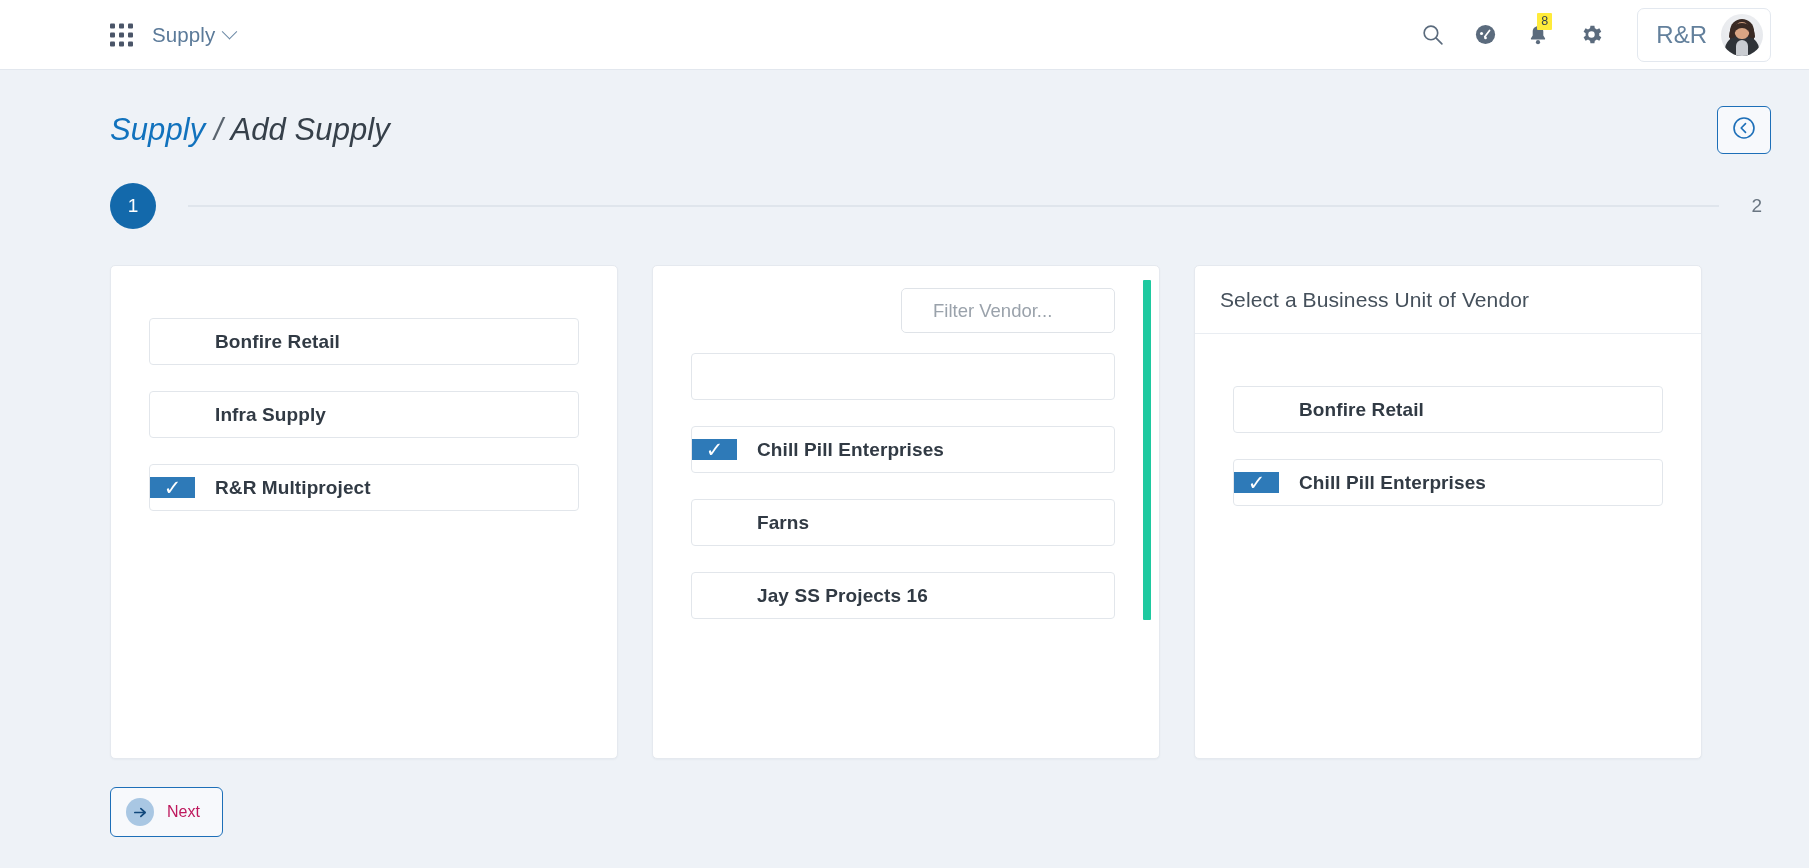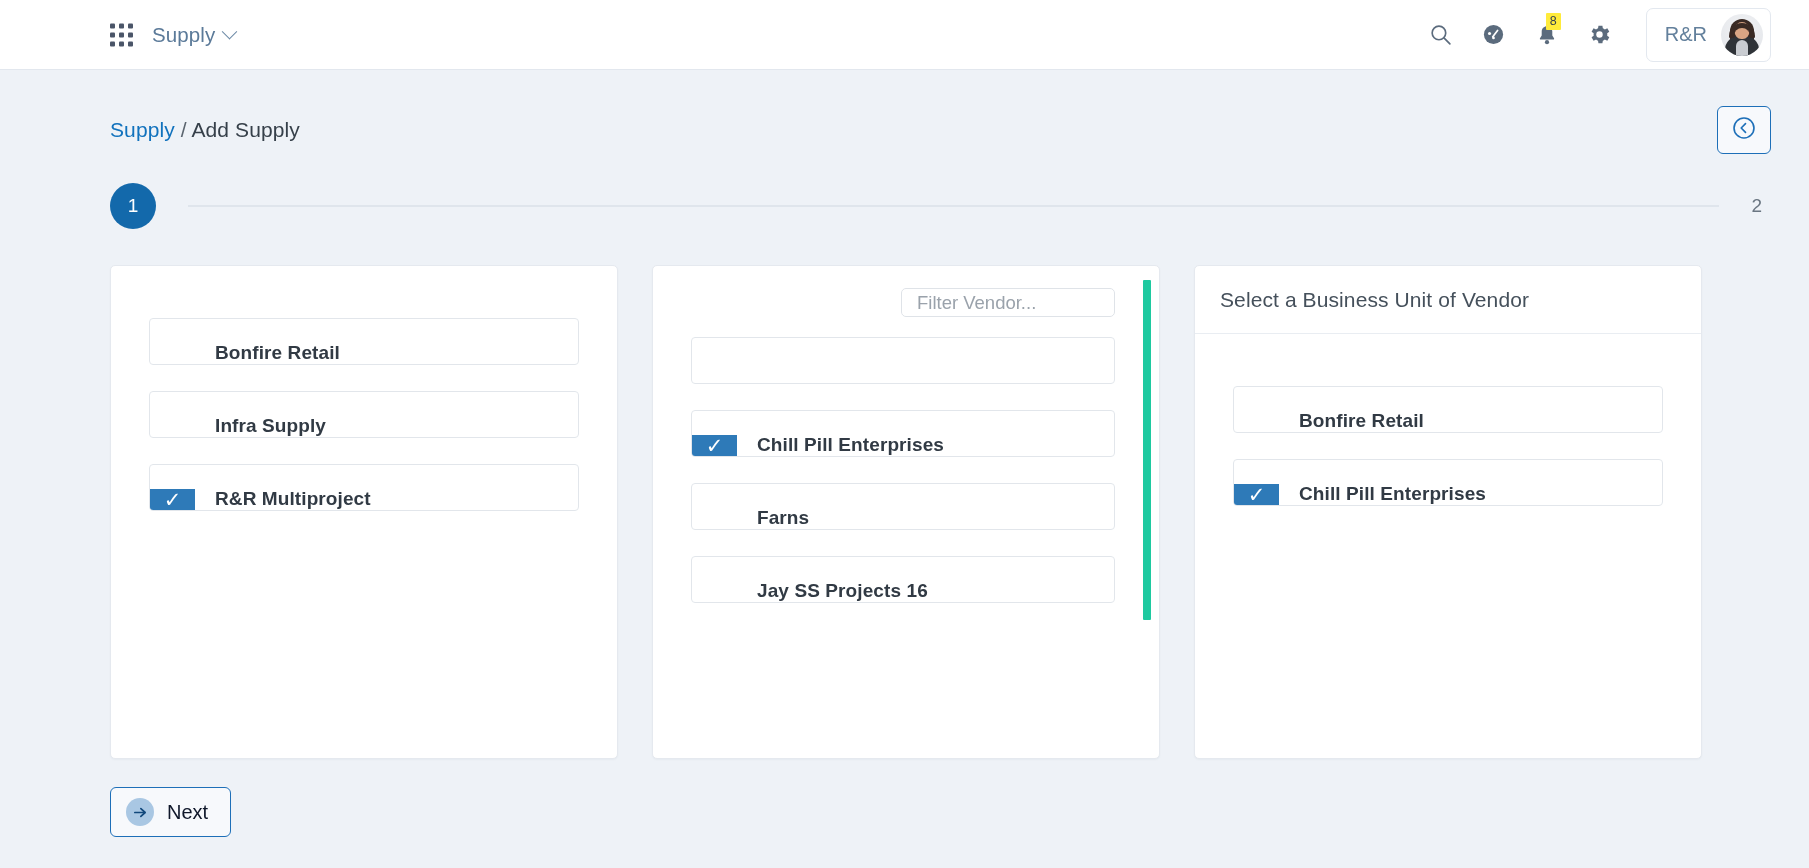--- a/index.html
+++ b/index.html
@@ -97,7 +97,7 @@
     background: #fff;
   }
   .user-chip .uname {
-    font-size: 20px;
+    font-size: 24px;
     color: #63809c;
   }
   .avatar {

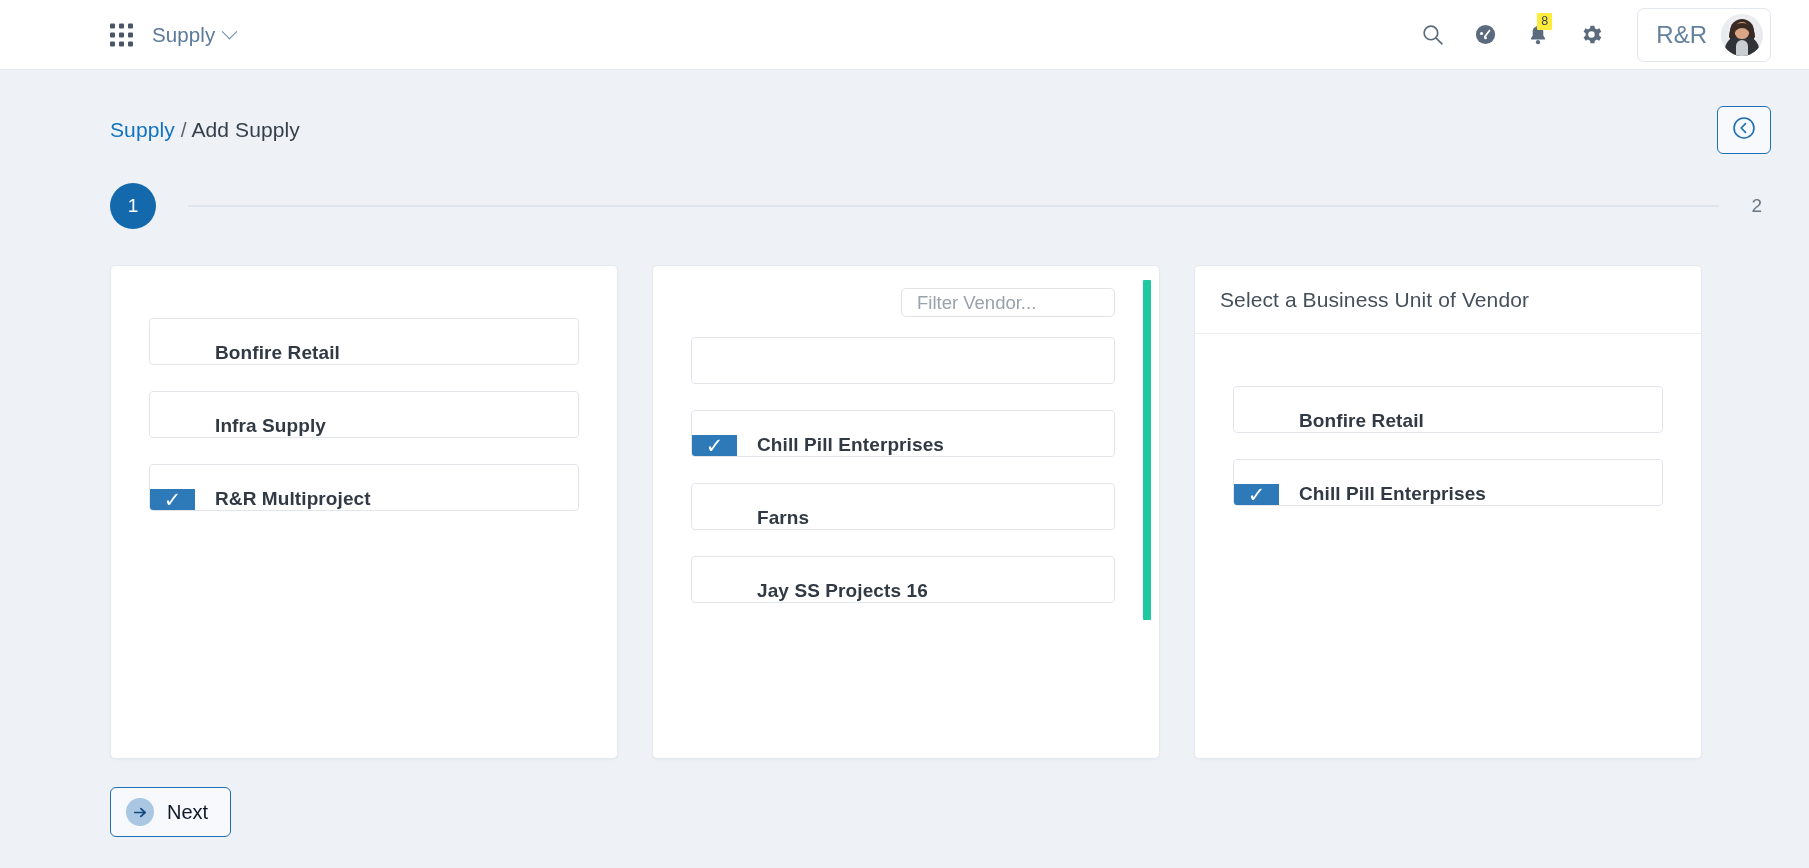--- a/index.html
+++ b/index.html
@@ -160,9 +160,10 @@
     padding: 36px 38px 0 110px;
   }
   .breadcrumb {
-    font-size: 21px;
+    font-size: 31px;
     color: #36404a;
     letter-spacing: .1px;
+    font-style: italic;
   }
   .breadcrumb .lnk {
     color: #1172bd;

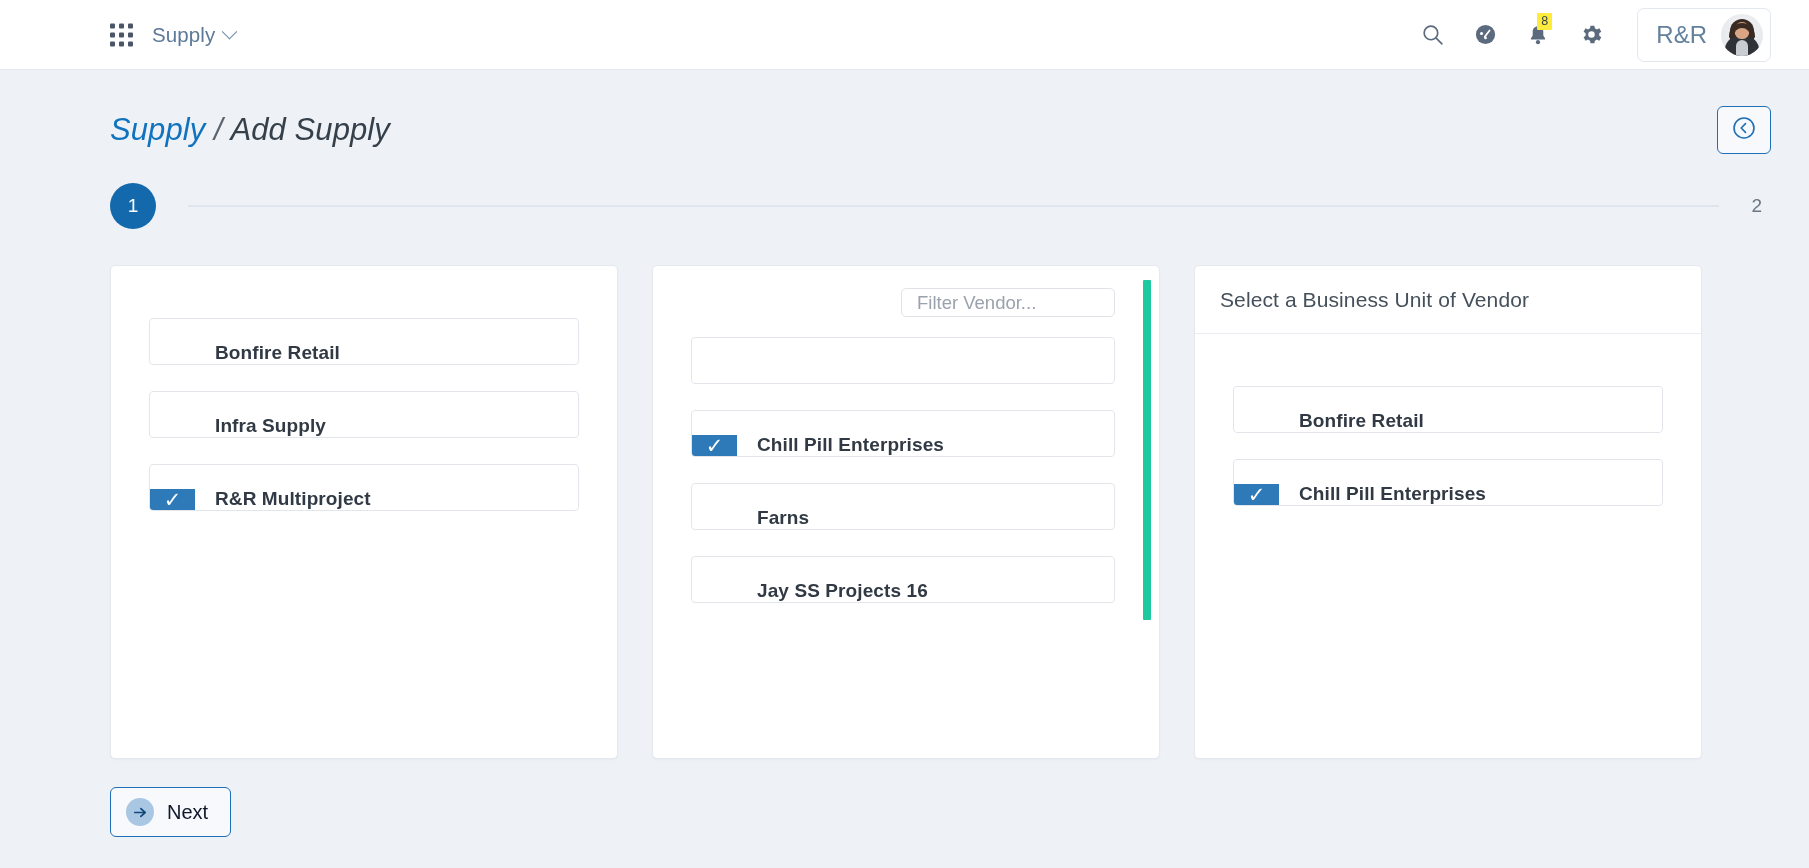--- a/index.html
+++ b/index.html
@@ -253,10 +253,10 @@
   }
   .filter-input {
     width: 214px;
-    height: 29px;
+    height: 45px;
     border: 1px solid #dfe3e8;
     border-radius: 5px;
-    padding: 0 15px;
+    padding: 0 31px;
     font-size: 18.5px;
     color: #3c4650;
     font-family: "Liberation Sans", sans-serif;

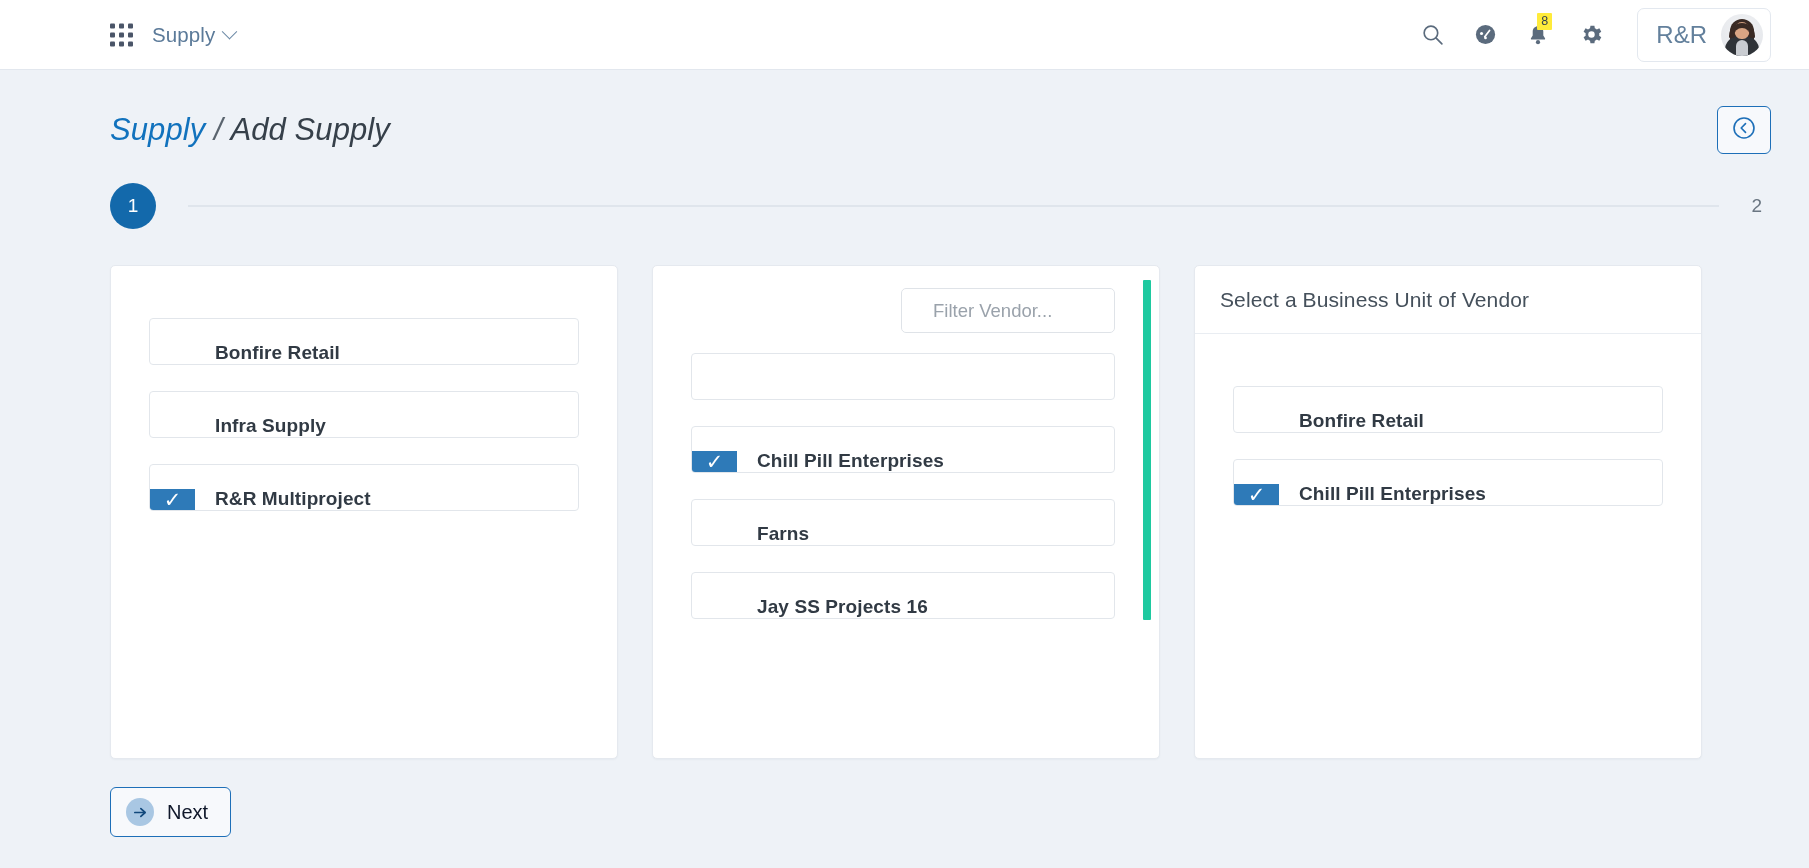--- a/index.html
+++ b/index.html
@@ -269,7 +269,7 @@
 
   .opt-row {
     display: flex;
-    align-items: flex-end;
+    align-items: center;
     height: 47px;
     margin-bottom: 26px;
     border: 1px solid #e2e6eb;

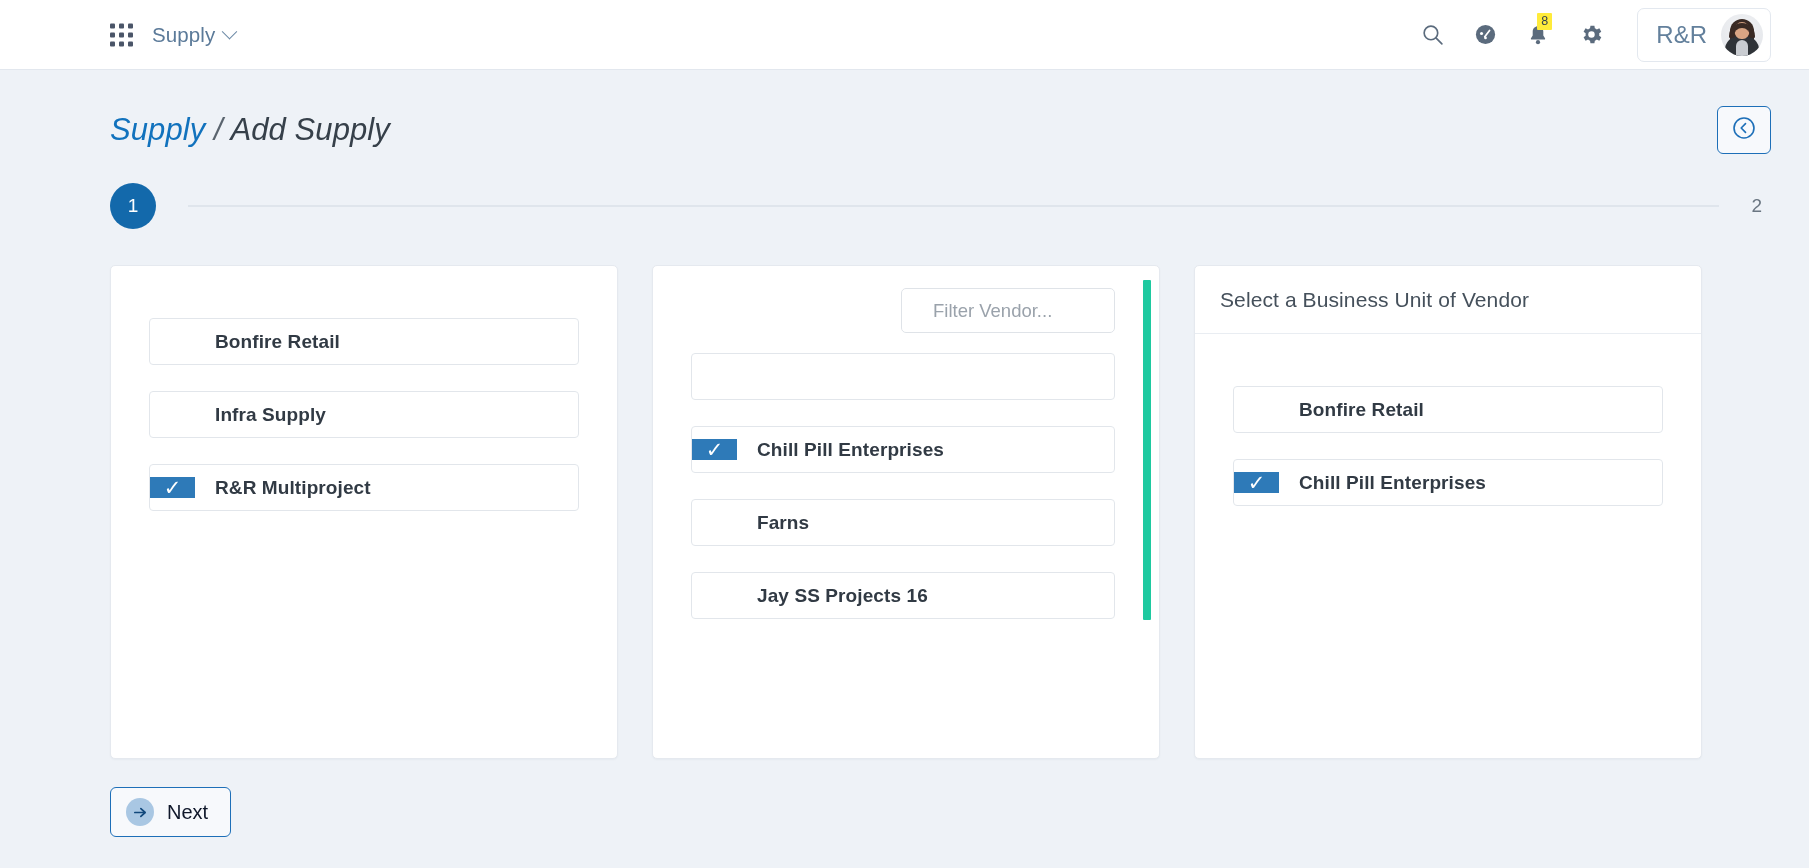--- a/index.html
+++ b/index.html
@@ -333,8 +333,8 @@
     flex: none;
   }
   .next-label {
-    font-size: 20px;
-    color: #0f172a;
+    font-size: 16px;
+    color: #be185d;
   }
 </style>
 </head>

